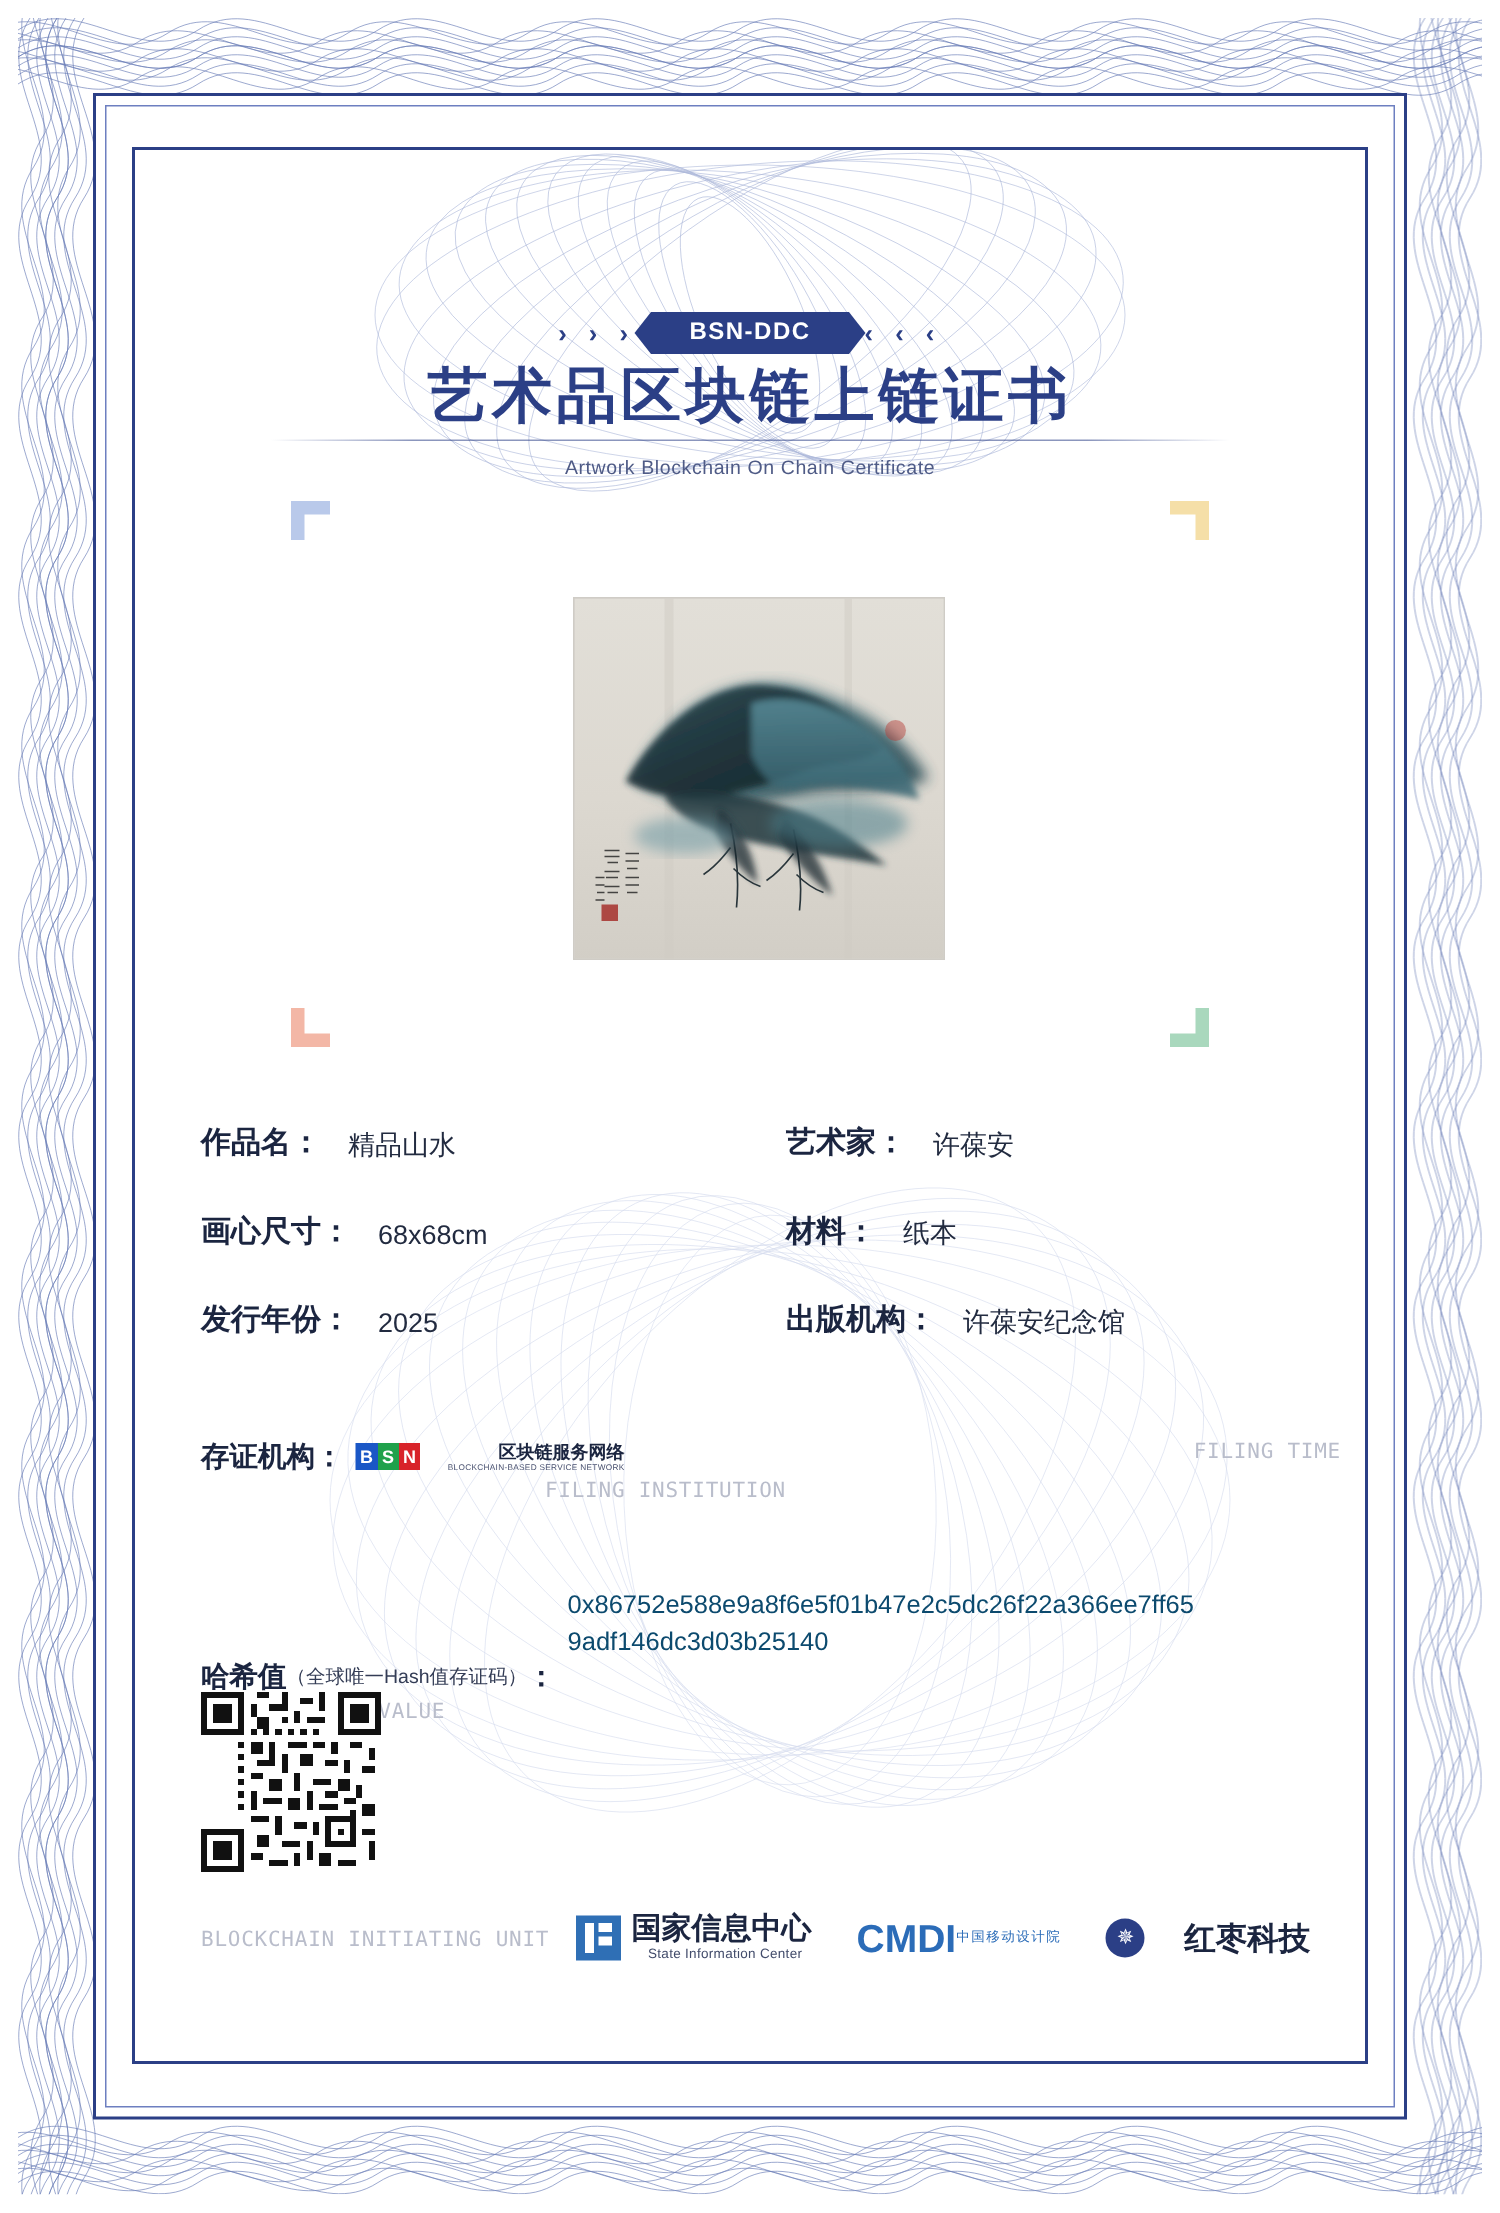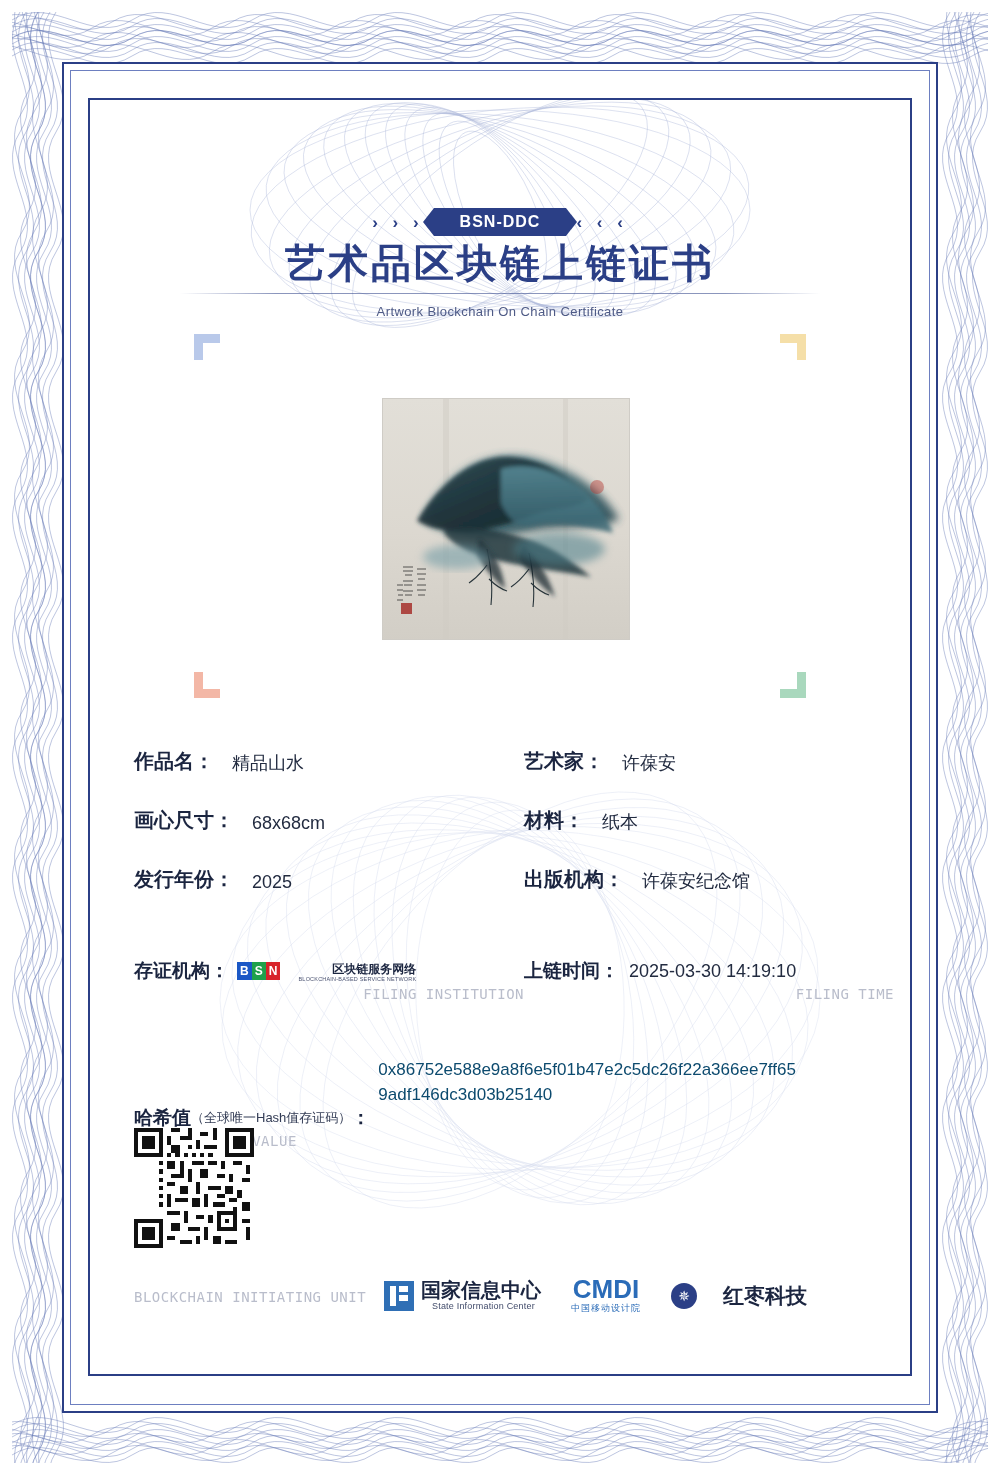--- a/index.html
+++ b/index.html
@@ -589,10 +589,6 @@
           <div class="fl-sub">FILING INSTITUTION</div>
         </div>
         <div class="filing-right">
-          <div class="fl-line">
-            <span class="fl-label">上链时间：</span>
-            <span class="fl-value">2025-03-30 14:19:10</span>
-          </div>
           <div class="fl-sub">FILING TIME</div>
         </div>
       </div>

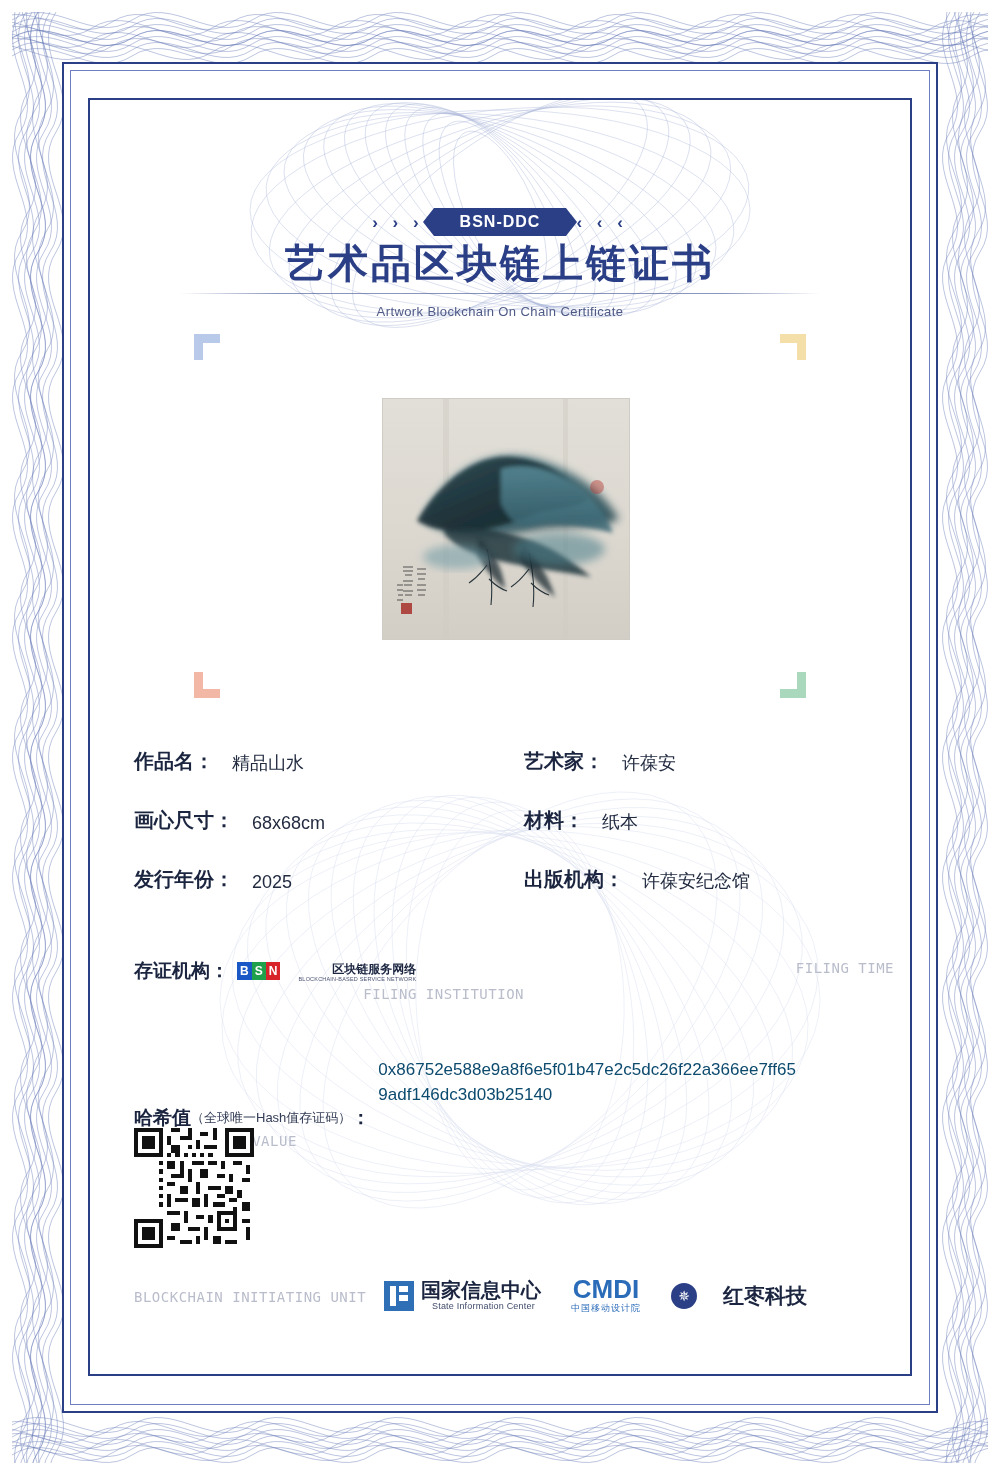--- a/index.html
+++ b/index.html
@@ -718,7 +718,7 @@
             <span class="sic-text-en" style="display:block;">State Information Center</span>
           </span>
         </div>
-        <div class="logo" style="flex-direction:column;align-items:center;">
+        <div class="logo" style="flex-direction:row;align-items:center;">
           <span class="cmdi-cn">CMDI</span>
           <span class="cmdi-sub">中国移动设计院</span>
         </div>

